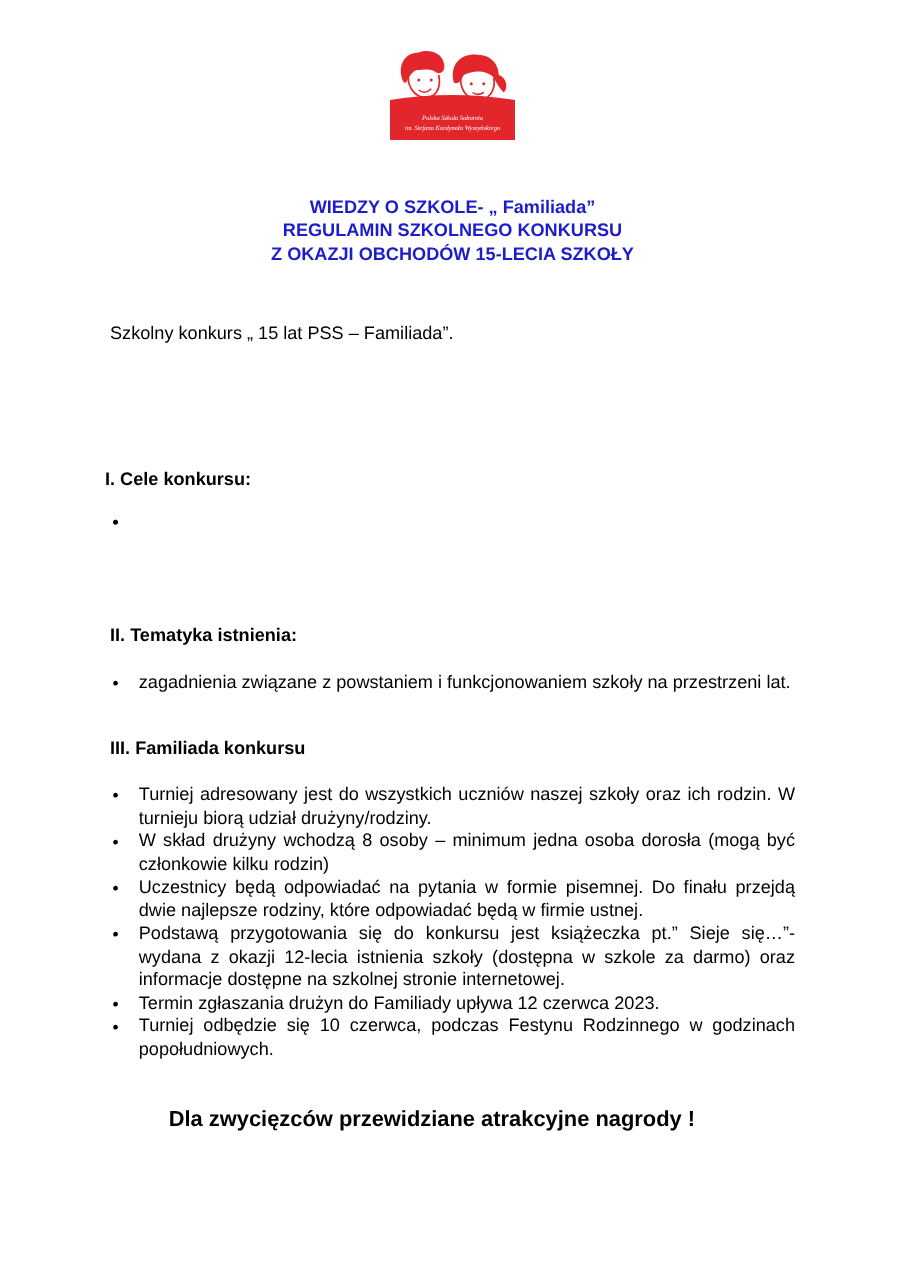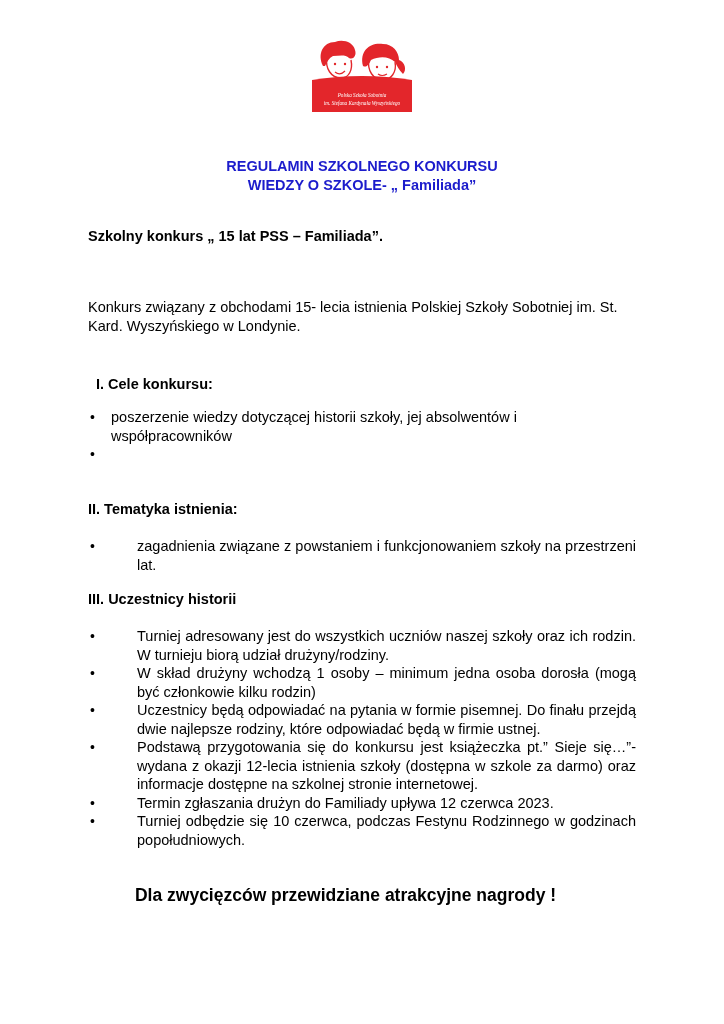--- a/index.html
+++ b/index.html
@@ -61,8 +61,8 @@
   </div>
 
   <div class="title">
+    <div>WIEDZY O SZKOLE- „ Familiada”</div>
     <div>REGULAMIN SZKOLNEGO KONKURSU</div>
-    <div>WIEDZY O SZKOLE- „ Familiada”</div>
   </div>
 
   <div class="subtitle">Szkolny konkurs „ 15 lat PSS –  Familiada”.</div>

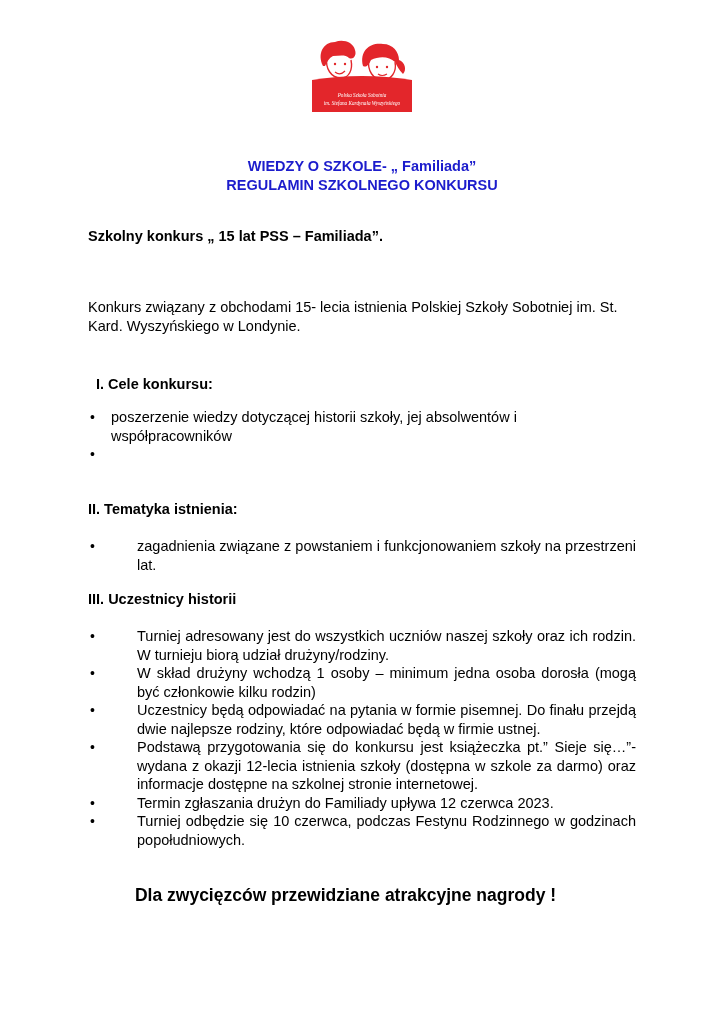--- a/index.html
+++ b/index.html
@@ -63,6 +63,7 @@
   <div class="title">
     <div>WIEDZY O SZKOLE- „ Familiada”</div>
     <div>REGULAMIN SZKOLNEGO KONKURSU</div>
+    <div>Z OKAZJI OBCHODÓW 15-LECIA SZKOŁY</div>
   </div>
 
   <div class="subtitle">Szkolny konkurs „ 15 lat PSS –  Familiada”.</div>

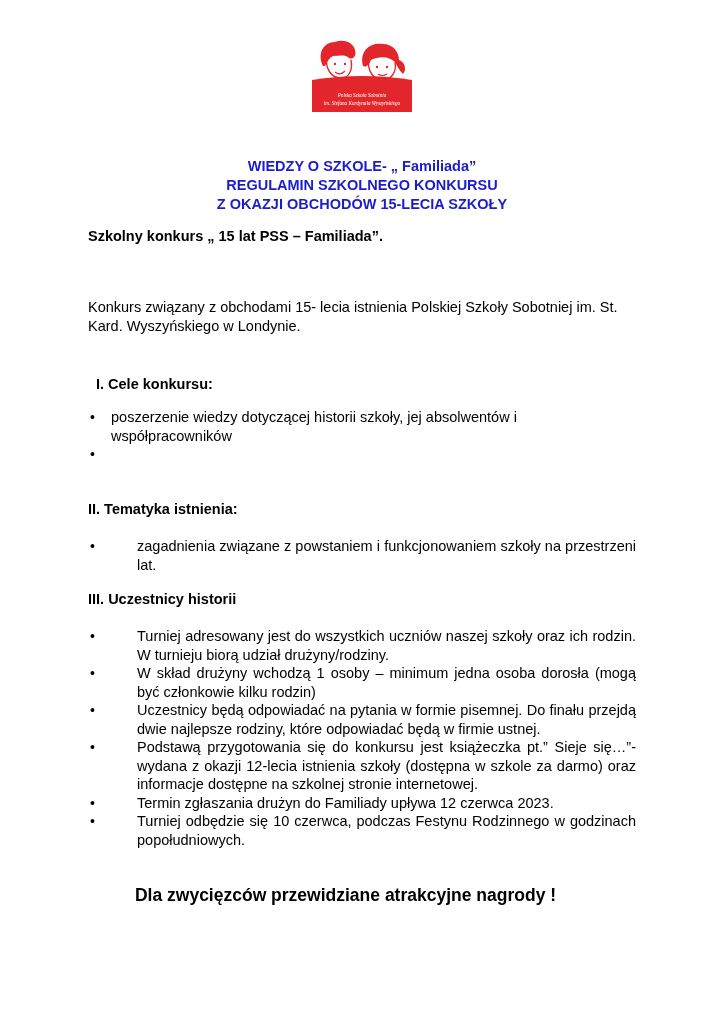--- a/index.html
+++ b/index.html
@@ -16,7 +16,7 @@
            color: #1c1ccc; font-weight: bold; font-size: 14.5px; line-height: 19px; }
   .title div { white-space: nowrap; }
 
-  .subtitle { position: absolute; left: 88px; top: 228px; font-weight: bold; font-size: 14.5px; white-space: nowrap; }
+  .subtitle { position: absolute; left: 88px; top: 259px; font-weight: normal; font-size: 14.5px; white-space: nowrap; }
 
   .intro { position: absolute; left: 88px; top: 298px; width: 548px; font-size: 14.5px; line-height: 19px; }
 

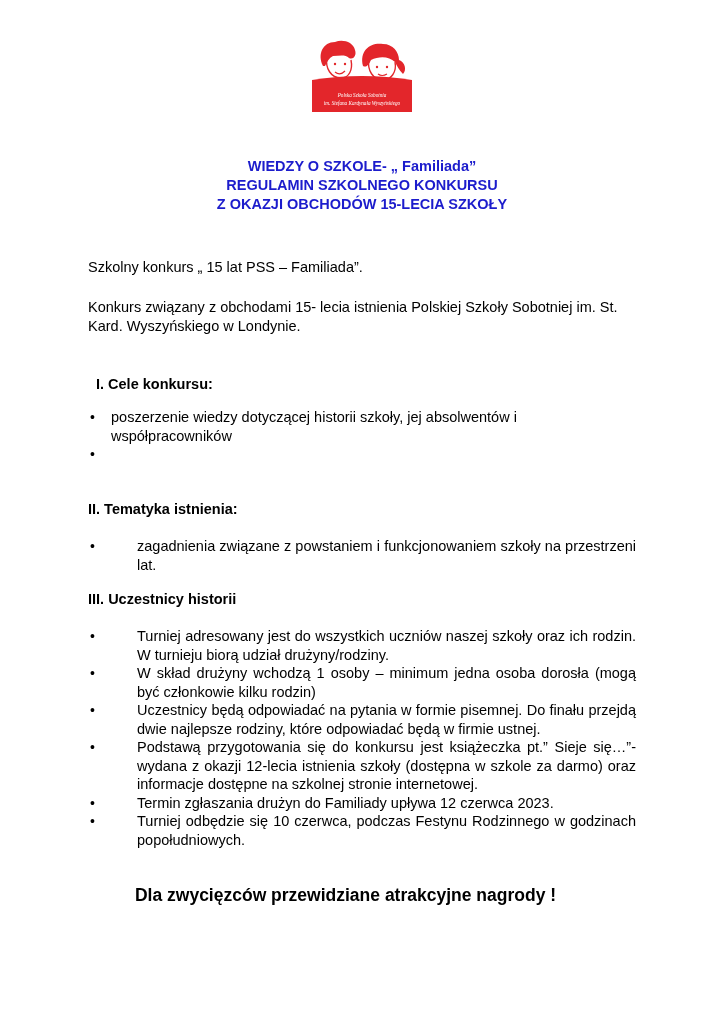--- a/index.html
+++ b/index.html
@@ -68,7 +68,6 @@
 
   <div class="subtitle">Szkolny konkurs „ 15 lat PSS –  Familiada”.</div>
 
-  <div class="intro">Konkurs związany z obchodami 15- lecia istnienia Polskiej Szkoły Sobotniej im. St. Kard. Wyszyńskiego w Londynie.</div>
 
   <div class="h" style="left:96px; top:376px;">I. Cele konkursu:</div>
   <ul class="list" style="top:408px;">

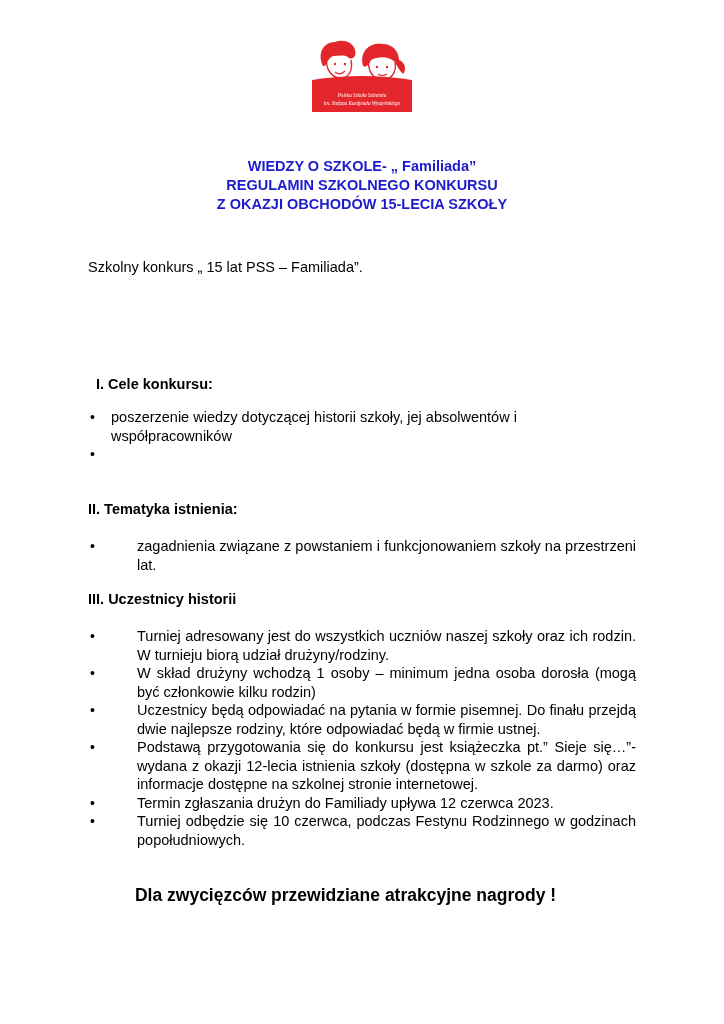--- a/index.html
+++ b/index.html
@@ -69,7 +69,7 @@
   <div class="subtitle">Szkolny konkurs „ 15 lat PSS –  Familiada”.</div>
 
 
-  <div class="h" style="left:96px; top:376px;">I. Cele konkursu:</div>
+  <div class="h" style="left:84px; top:376px;">I. Cele konkursu:</div>
   <ul class="list" style="top:408px;">
     <li>
       <span class="bullet">•</span>

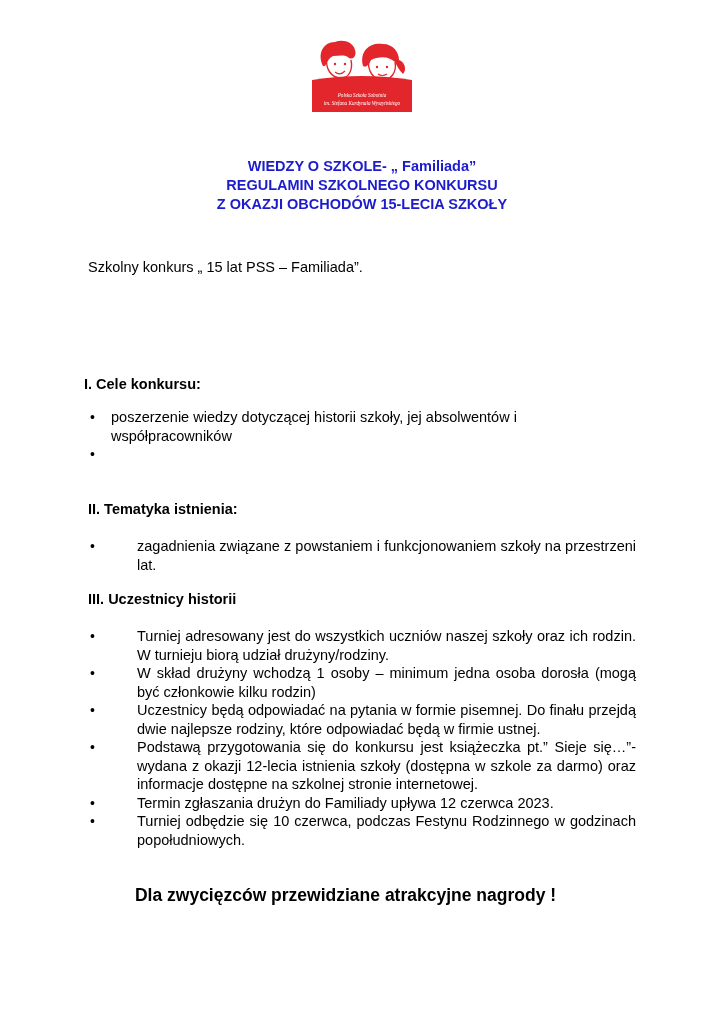--- a/index.html
+++ b/index.html
@@ -73,7 +73,6 @@
   <ul class="list" style="top:408px;">
     <li>
       <span class="bullet">•</span>
-      <span class="txt">poszerzenie wiedzy dotyczącej historii szkoły, jej absolwentów i współpracowników</span>
     </li>
     <li>
       <span class="bullet">•</span>

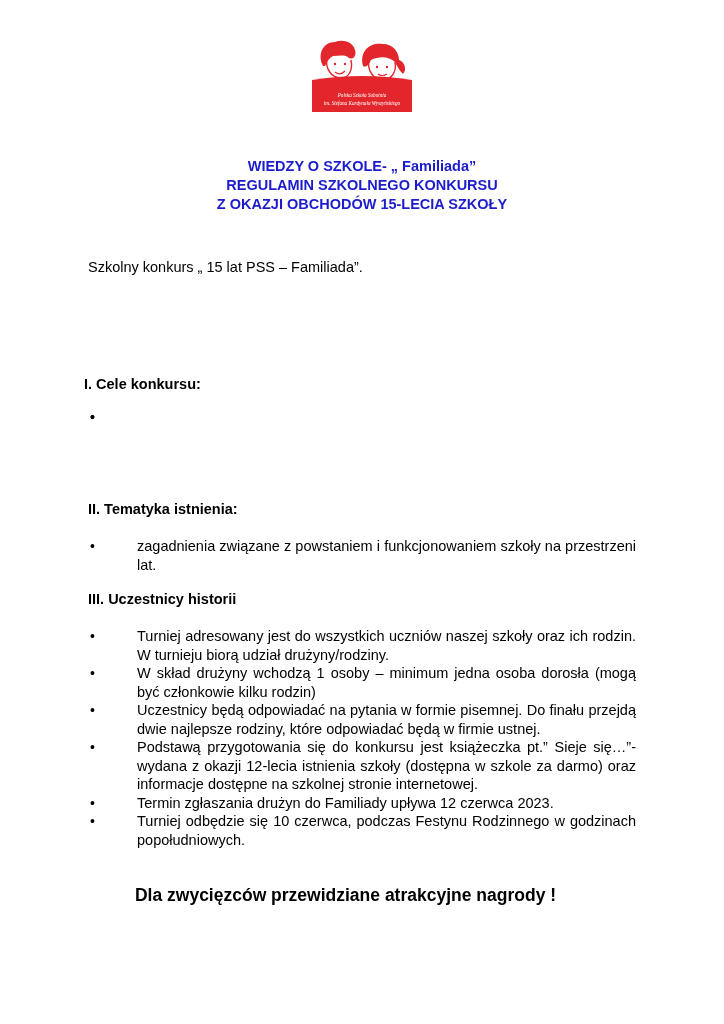--- a/index.html
+++ b/index.html
@@ -26,7 +26,7 @@
             font-size: 14.5px; line-height: 18.5px; }
   ul.list li { position: relative; padding-left: 23px; }
   ul.list li .bullet { position: absolute; left: 2px; top: 0; font-size: 14px; }
-  ul.list.justify li .txt { display: block; text-align: justify; margin-left: 26px; }
+  ul.list.justify li .txt { display: block; text-align: justify; }
 
   .final { position: absolute; left: 0; top: 885px; width: 691px; text-align: center;
            font-weight: bold; font-size: 17.5px; white-space: nowrap; }

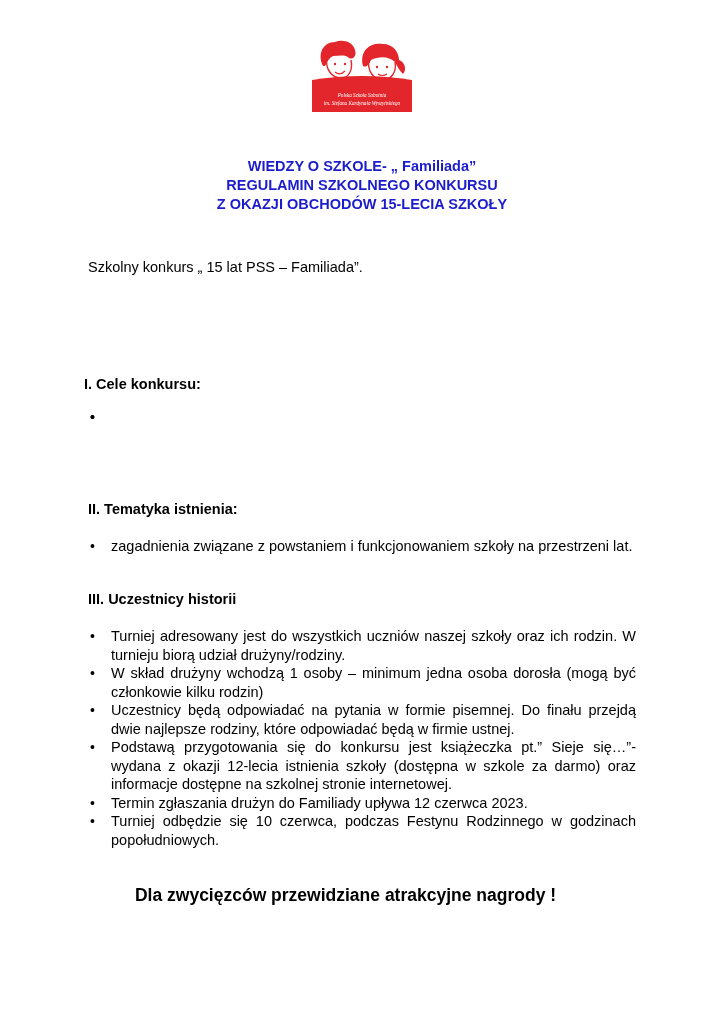--- a/index.html
+++ b/index.html
@@ -87,7 +87,7 @@
     </li>
   </ul>
 
-  <div class="h" style="left:88px; top:591px;">III. Uczestnicy historii</div>
+  <div class="h" style="left:88px; top:591px;">III. Familiada konkursu</div>
   <ul class="list justify" style="top:627px;">
     <li>
       <span class="bullet">•</span>

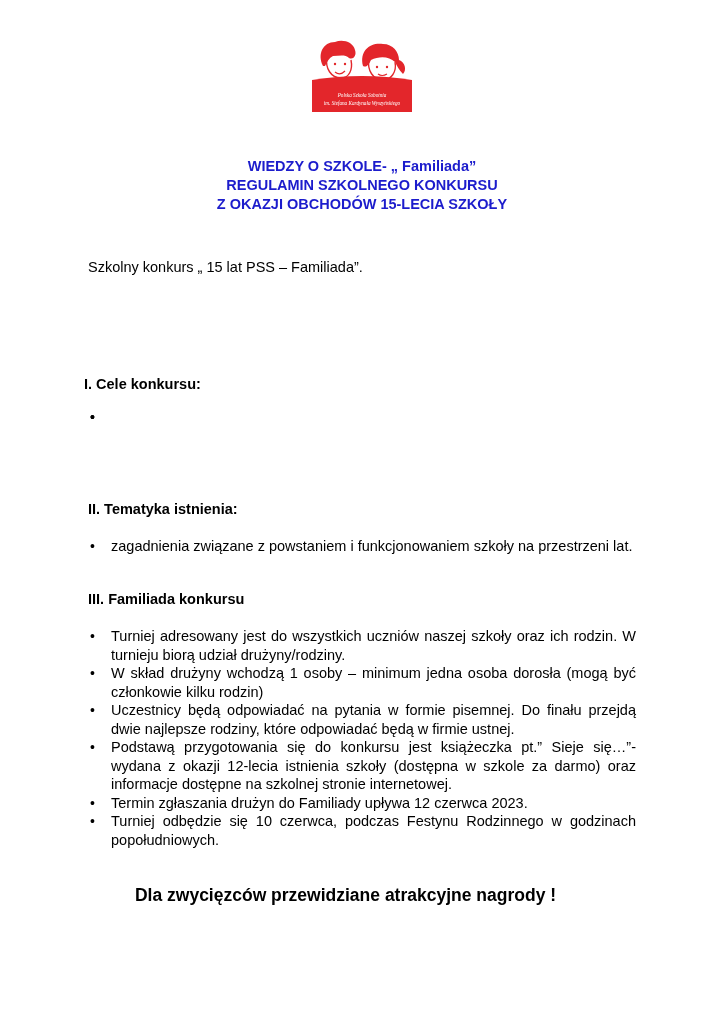--- a/index.html
+++ b/index.html
@@ -95,7 +95,7 @@
     </li>
     <li>
       <span class="bullet">•</span>
-      <span class="txt">W skład drużyny wchodzą 1  osoby – minimum jedna osoba dorosła (mogą być członkowie kilku rodzin)</span>
+      <span class="txt">W skład drużyny wchodzą 8  osoby – minimum jedna osoba dorosła (mogą być członkowie kilku rodzin)</span>
     </li>
     <li>
       <span class="bullet">•</span>

